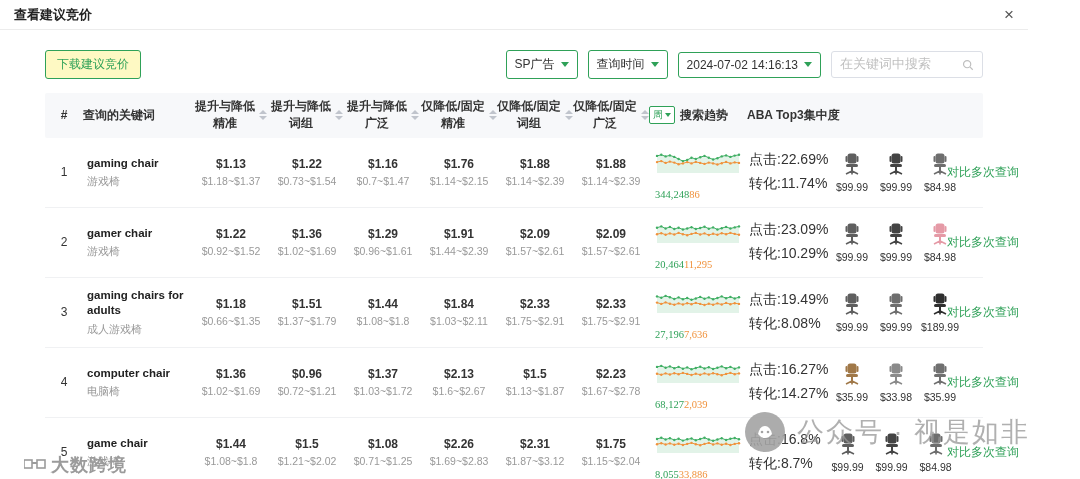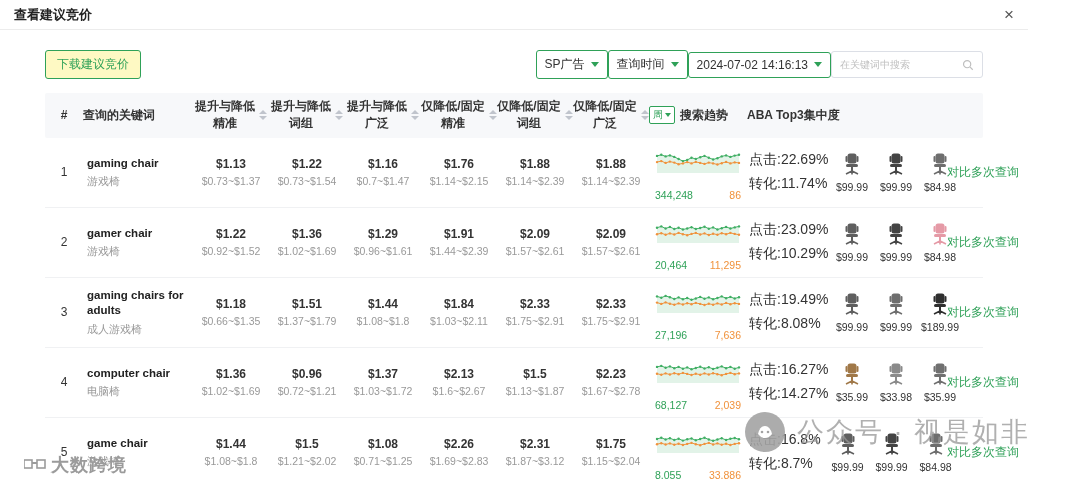--- a/index.html
+++ b/index.html
@@ -18,7 +18,7 @@
     margin:20px 45px 14px 45px; }
   .btn-download { font-size:12px; color:#2fa158; background:#fef9c3; border:1px solid #2fa158;
     border-radius:3px; padding:5px 11px; cursor:pointer; }
-  .toolbar-right { display:flex; align-items:center; }
+  .toolbar-right { display:flex; align-items:center; gap:10px; }
   .select { display:flex; align-items:center; gap:6px; border:1px solid #2fa158; color:#333;
     border-radius:3px; font-size:12px; padding:5px 8px; cursor:pointer; background:#fff; }
   .select .caret { width:0; height:0; border-left:4px solid transparent; border-right:4px solid transparent;

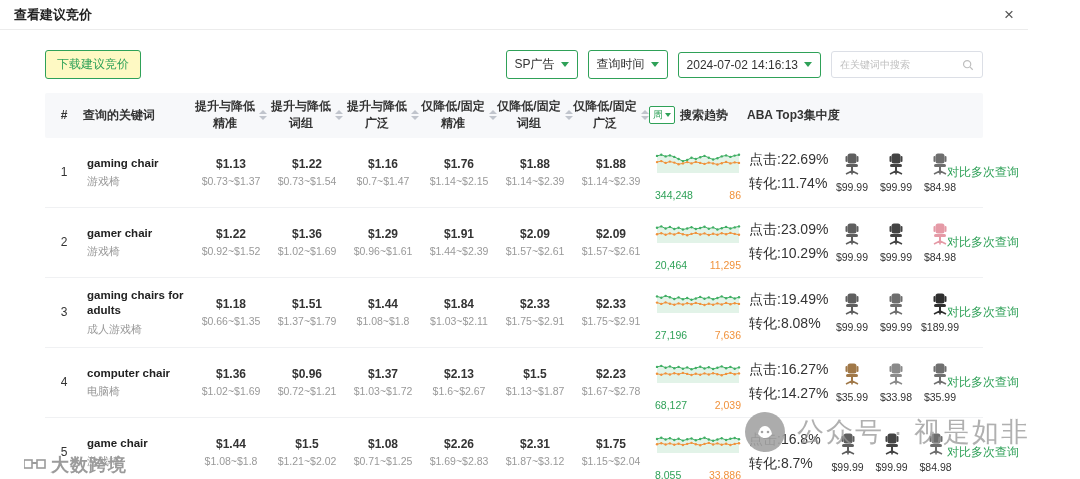--- a/index.html
+++ b/index.html
@@ -25,8 +25,8 @@
     border-top:5px solid #2fa158; }
   .searchbox { display:flex; align-items:center; border:1px solid #dcdfe6; border-radius:3px;
     padding:0 8px; height:27px; width:152px; background:#fff; }
-  .searchbox input { border:none; outline:none; flex:1; font-size:10px; color:#333; width:100px;
-    font-family:Liberation Sans, sans-serif; }
+  .searchbox input { border:none; outline:none; flex:1; font-size:13px; color:#333; width:100px;
+    font-family:Liberation Mono, monospace; }
   .searchbox input::placeholder { color:#bfbfbf; }
   .search-icon { width:12px; height:12px; flex:none; }
 

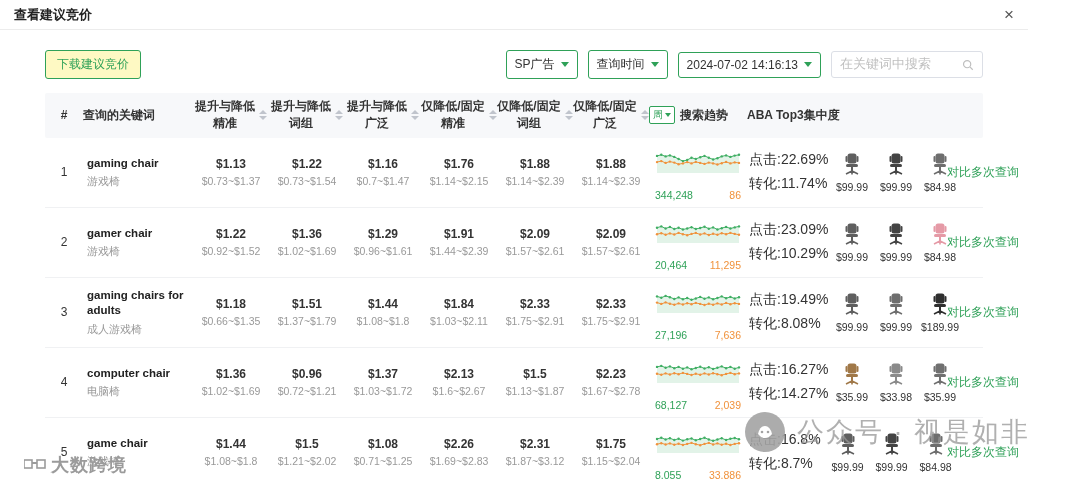--- a/index.html
+++ b/index.html
@@ -190,7 +190,7 @@
           </div>
           <div class="td bid">
             <div class="bid-v">$1.13</div>
-            <div class="bid-r">$0.73~$1.37</div>
+            <div class="bid-r">$1.18~$1.37</div>
           </div>
           <div class="td bid">
             <div class="bid-v">$1.22</div>

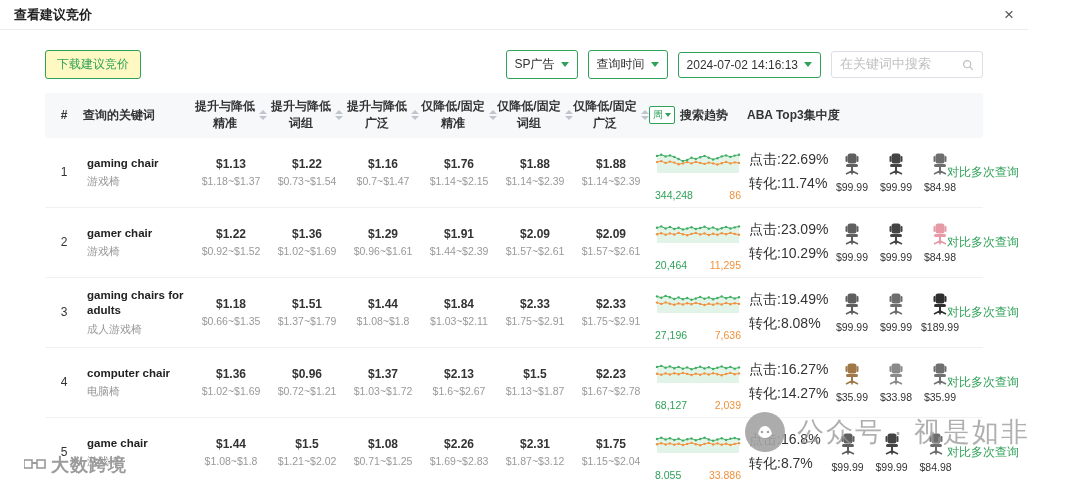--- a/index.html
+++ b/index.html
@@ -61,7 +61,7 @@
   .bid-r { font-size:10.5px; color:#999; margin-top:4px; }
 
   .td.trend { display:flex; flex-direction:column; align-items:center; }
-  .trend-nums { display:flex; justify-content:space-between; width:86px; font-size:10.5px; margin-top:15px; }
+  .trend-nums { display:flex; width:86px; font-size:10.5px; margin-top:15px;font-family:Liberation Serif, serif; }
   .trend-nums .g { color:#2fa158; }
   .trend-nums .o { color:#f0923c; }
 

